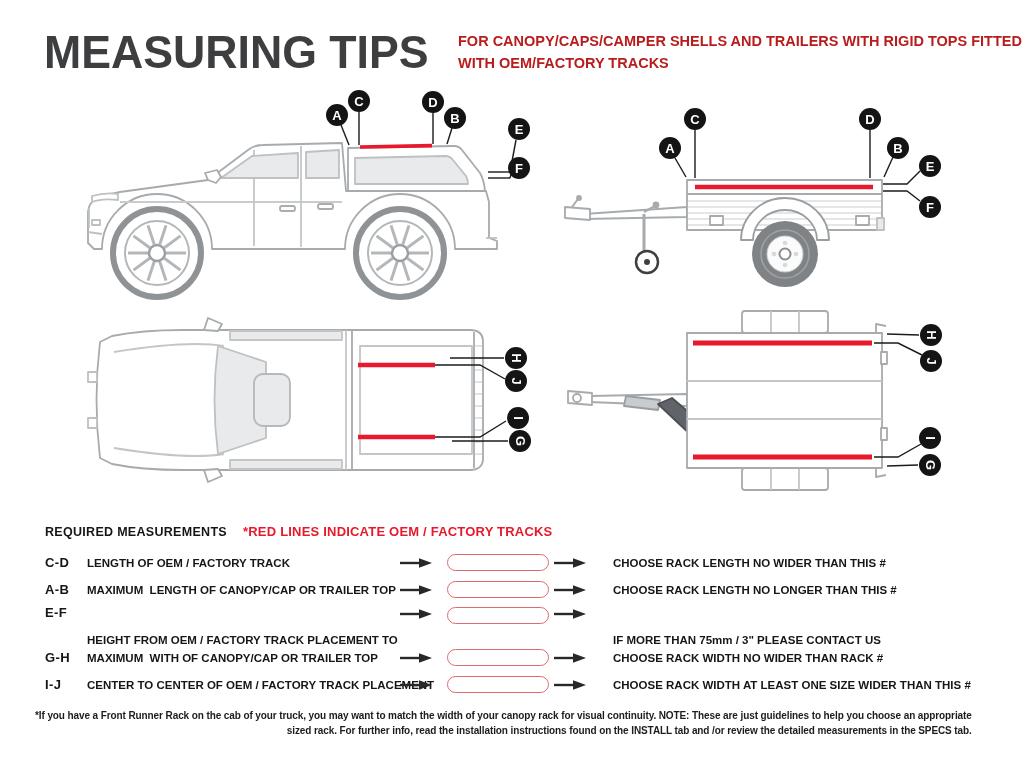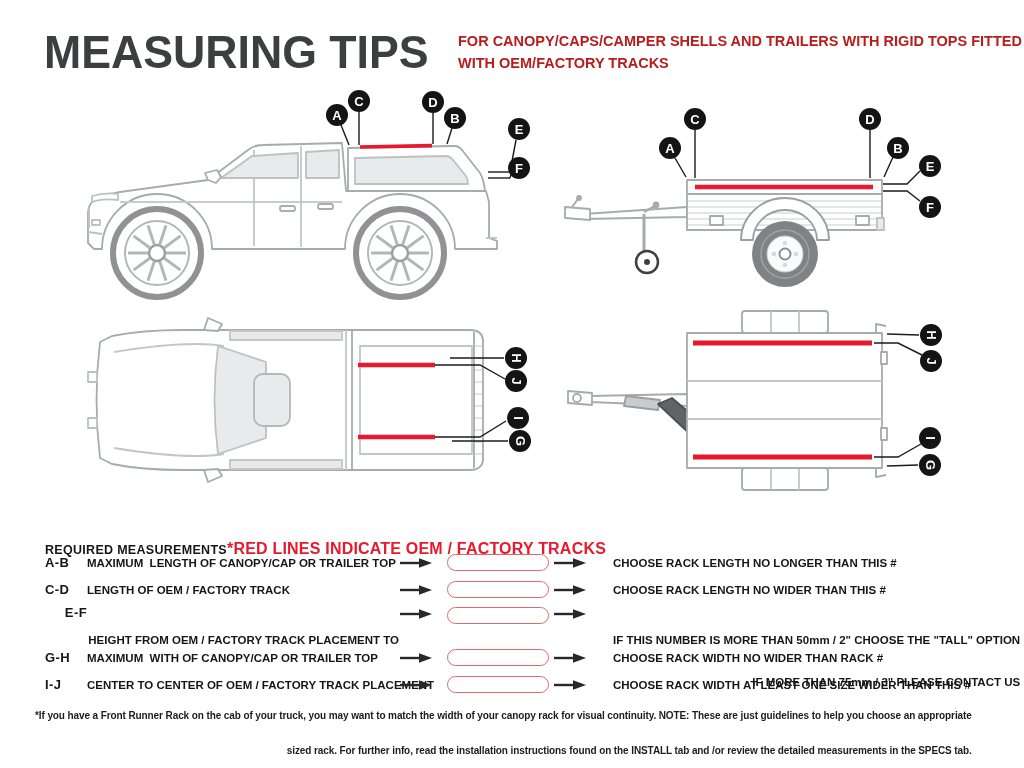--- a/index.html
+++ b/index.html
@@ -15,7 +15,7 @@
   .dg{position:absolute;}
   svg text.badge-letter{font-family:"Liberation Sans",sans-serif;font-size:13px;font-weight:bold;fill:#fff;}
   
-  .mhead{left:45px;top:540px;display:flex;align-items:baseline;white-space:nowrap;}
+  .mhead{left:45px;top:524px;display:flex;gap:16px;align-items:baseline;white-space:nowrap;}
   .mhead .h{font-size:12.5px;font-weight:bold;color:#161618;letter-spacing:.3px;}
   .mhead .n{font-size:16px;font-weight:bold;color:#e8192c;letter-spacing:.2px;}
   .mtable{left:45px;top:549px;width:970px;}

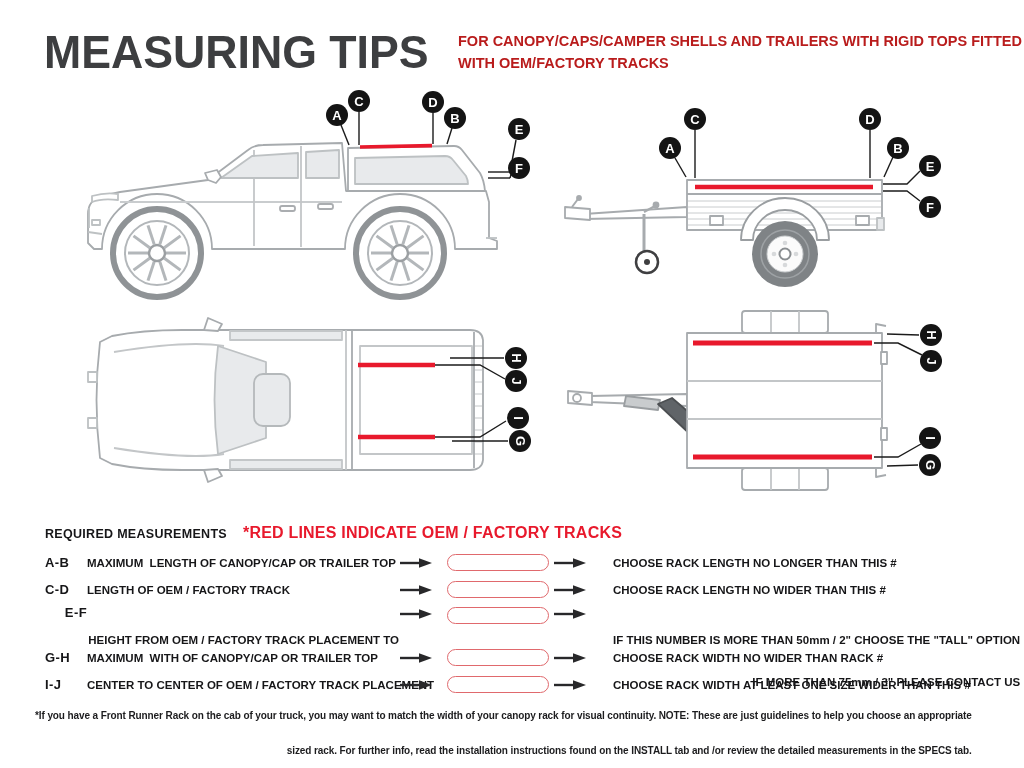--- a/index.html
+++ b/index.html
@@ -17,7 +17,7 @@
   
   .mhead{left:45px;top:524px;display:flex;gap:16px;align-items:baseline;white-space:nowrap;}
   .mhead .h{font-size:12.5px;font-weight:bold;color:#161618;letter-spacing:.3px;}
-  .mhead .n{font-size:16px;font-weight:bold;color:#e8192c;letter-spacing:.2px;}
+  .mhead .n{font-size:13px;font-weight:bold;color:#e8192c;letter-spacing:.2px;}
   .mtable{left:45px;top:549px;width:970px;}
   .mrow{display:grid;grid-template-columns:42px 312px 48px 106px 60px auto;
         align-items:center;height:27px;}

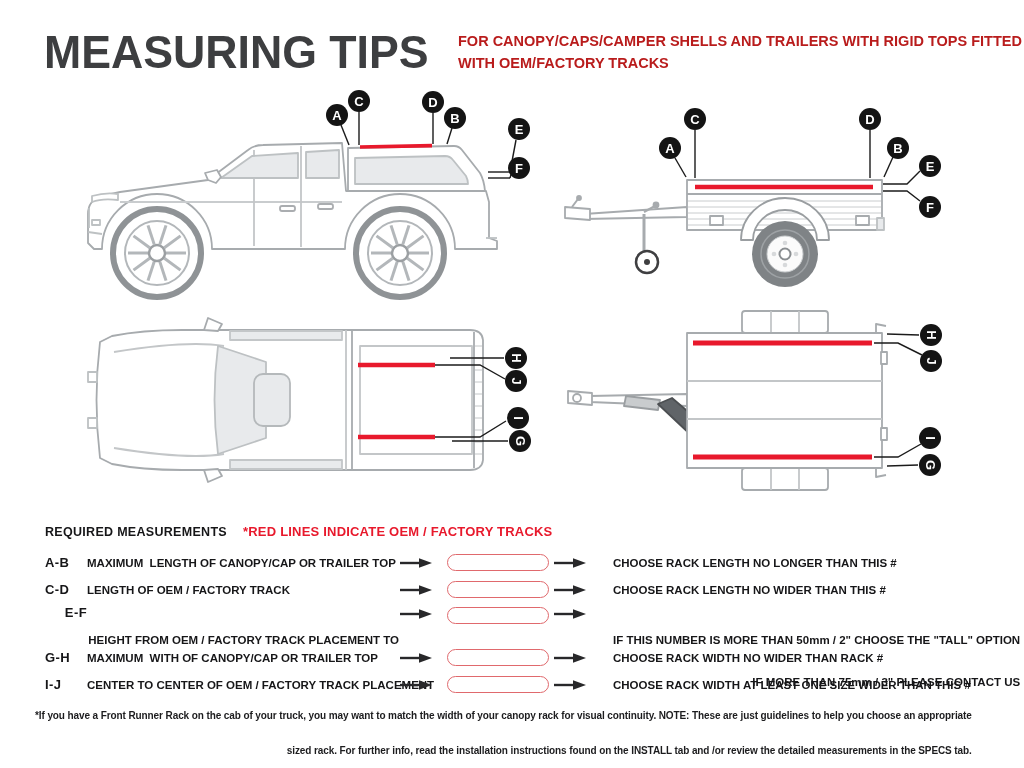--- a/index.html
+++ b/index.html
@@ -272,6 +272,27 @@
 <div class="abs mtable">
 
   <div class="mrow">
+    <div class="code">C-D</div>
+    <div class="desc"><span>LENGTH OF OEM / FACTORY TRACK</span></div>
+    <div class="acell">
+        <svg class="arrow" width="34" height="12" viewBox="0 0 34 12">
+          <line x1="1" y1="6" x2="21" y2="6" stroke="#28282a" stroke-width="2.4"></line>
+          <polygon points="20,1.2 33,6 20,10.8" fill="#28282a"></polygon>
+        </svg>
+      </div>
+    <div class="pcell">
+        <div class="pill"></div>
+      </div>
+    <div class="acell">
+        <svg class="arrow" width="34" height="12" viewBox="0 0 34 12">
+          <line x1="1" y1="6" x2="21" y2="6" stroke="#28282a" stroke-width="2.4"></line>
+          <polygon points="20,1.2 33,6 20,10.8" fill="#28282a"></polygon>
+        </svg>
+      </div>
+    <div class="result"><span>CHOOSE RACK LENGTH NO WIDER THAN THIS #</span></div>
+  </div>
+
+  <div class="mrow">
     <div class="code">A-B</div>
     <div class="desc"><span>MAXIMUM  LENGTH OF CANOPY/CAP OR TRAILER TOP</span></div>
     <div class="acell">
@@ -290,27 +311,6 @@
         </svg>
       </div>
     <div class="result"><span>CHOOSE RACK LENGTH NO LONGER THAN THIS #</span></div>
-  </div>
-
-  <div class="mrow">
-    <div class="code">C-D</div>
-    <div class="desc"><span>LENGTH OF OEM / FACTORY TRACK</span></div>
-    <div class="acell">
-        <svg class="arrow" width="34" height="12" viewBox="0 0 34 12">
-          <line x1="1" y1="6" x2="21" y2="6" stroke="#28282a" stroke-width="2.4"></line>
-          <polygon points="20,1.2 33,6 20,10.8" fill="#28282a"></polygon>
-        </svg>
-      </div>
-    <div class="pcell">
-        <div class="pill"></div>
-      </div>
-    <div class="acell">
-        <svg class="arrow" width="34" height="12" viewBox="0 0 34 12">
-          <line x1="1" y1="6" x2="21" y2="6" stroke="#28282a" stroke-width="2.4"></line>
-          <polygon points="20,1.2 33,6 20,10.8" fill="#28282a"></polygon>
-        </svg>
-      </div>
-    <div class="result"><span>CHOOSE RACK LENGTH NO WIDER THAN THIS #</span></div>
   </div>
 
   <div class="mrow tall">

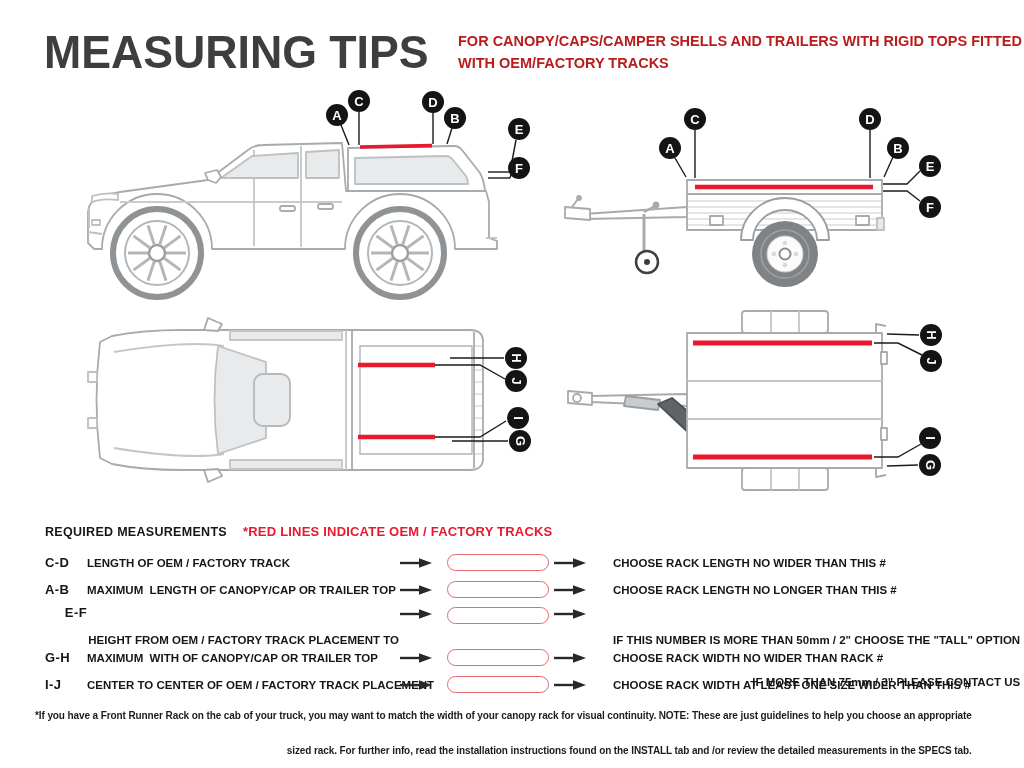--- a/index.html
+++ b/index.html
@@ -21,7 +21,7 @@
   .mtable{left:45px;top:549px;width:970px;}
   .mrow{display:grid;grid-template-columns:42px 312px 48px 106px 60px auto;
         align-items:center;height:27px;}
-  .mrow.tall{height:41px;align-items:start;padding-top:2px;box-sizing:border-box;text-align:right;}
+  .mrow.tall{height:41px;align-items:start;padding-top:2px;box-sizing:border-box;}
   .mrow.tall .arrow{margin-top:3px;}
   .mrow.tall .pill{margin-top:2px;}
   .code{font-size:13px;font-weight:bold;letter-spacing:.4px;color:#161618;}

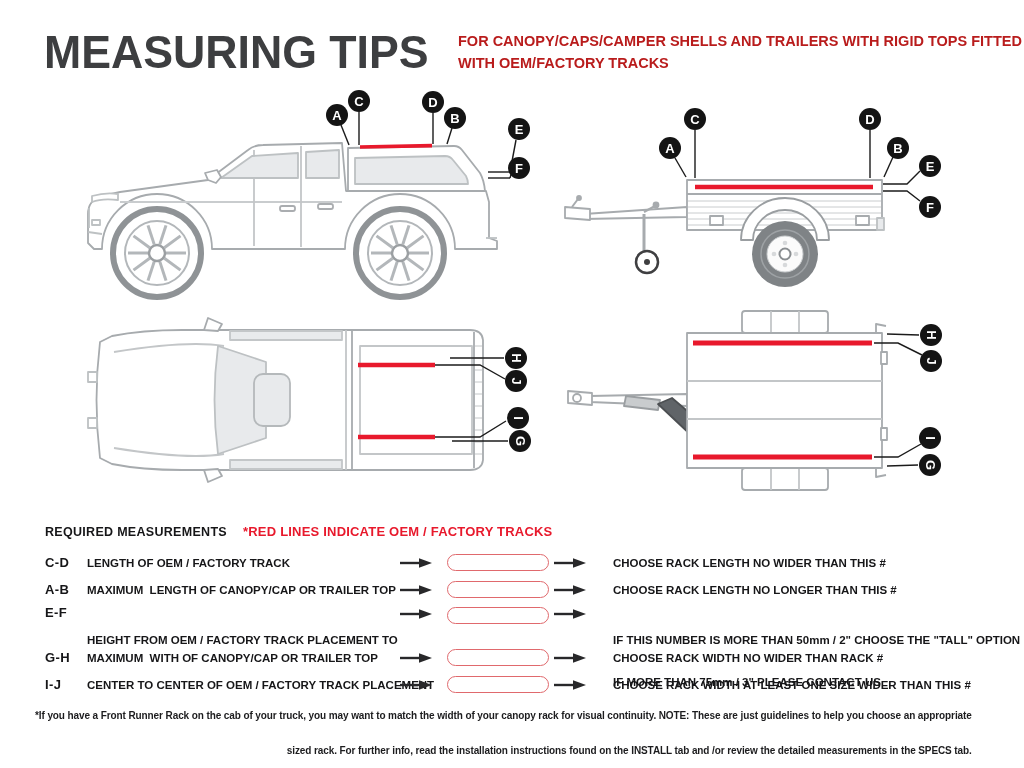--- a/index.html
+++ b/index.html
@@ -334,7 +334,6 @@
         </svg>
       </div>
     <div class="result">
-      <div>IF THIS NUMBER IS MORE THAN 50mm / 2" CHOOSE THE "TALL" OPTION</div>
       <div>IF MORE THAN 75mm / 3" PLEASE CONTACT US</div>
     </div>
   </div>

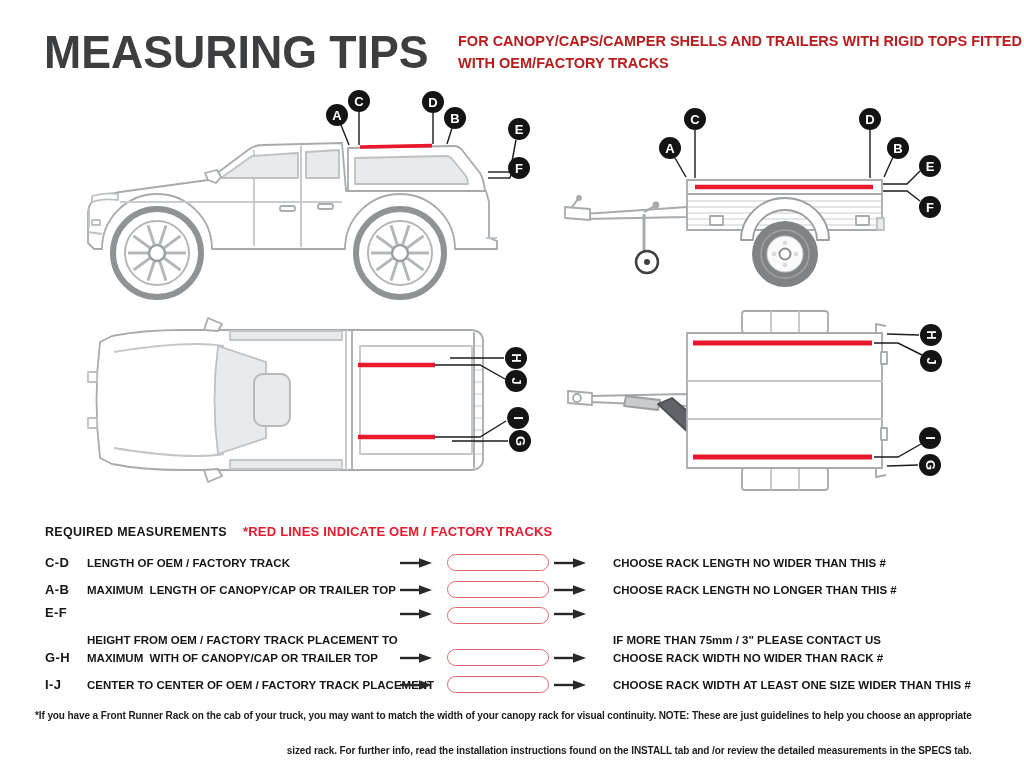--- a/index.html
+++ b/index.html
@@ -31,7 +31,7 @@
   
   .footnote{left:35px;top:708px;font-size:10px;font-weight:bold;color:#1c1c1e;
             line-height:15px;letter-spacing:-.1px;}
-  .footnote .l2{padding-left:7px;margin-top:20px;}
+  .footnote .l2{padding-left:7px;}
   .footnote div{white-space:nowrap;text-align:right;}
 </style>
 </head>

